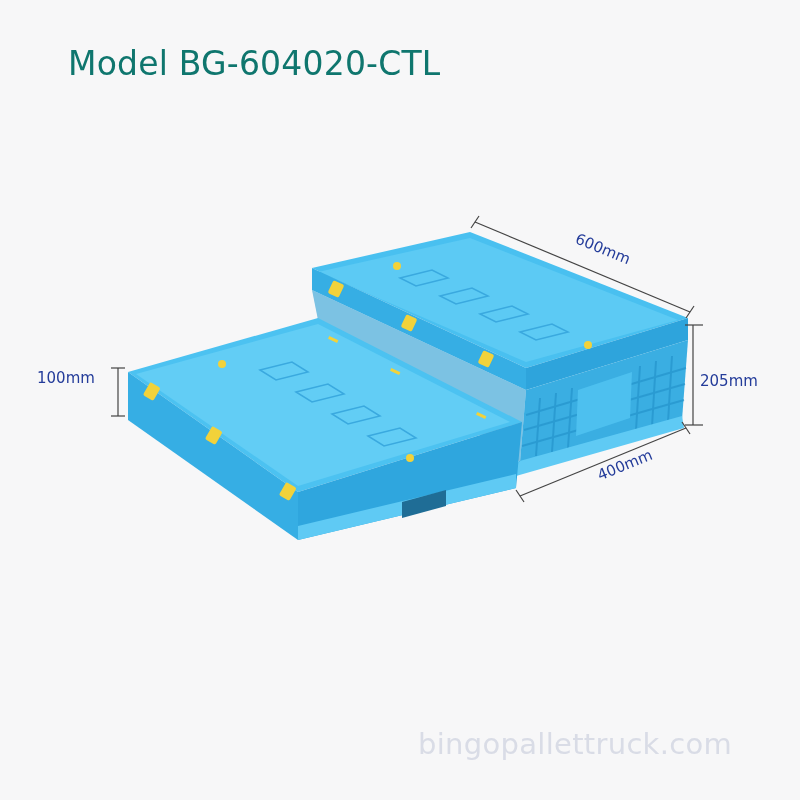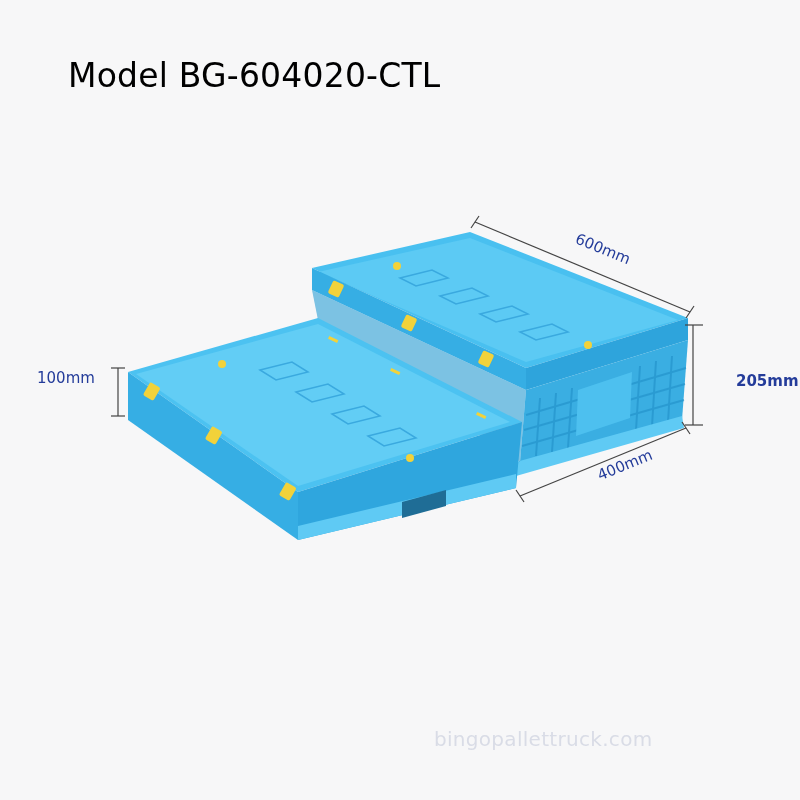--- a/index.html
+++ b/index.html
@@ -4,7 +4,7 @@
 <style>
   html,body{margin:0;padding:0;}
   body{width:800px;height:800px;background:#f7f7f8;position:relative;overflow:hidden;font-family:"Liberation Sans",sans-serif;}
-  .title{position:absolute;left:68px;top:56px;font-size:33px;color:#000000;font-family:"DejaVu Sans",sans-serif;letter-spacing:0.2px;}
+  .title{position:absolute;left:68px;top:44px;font-size:33px;color:#0f766e;font-family:"DejaVu Sans",sans-serif;letter-spacing:0.2px;}
   .watermark{position:absolute;left:434px;top:727px;font-size:20px;color:#d9dce6;font-family:"DejaVu Sans",sans-serif;letter-spacing:0.3px;}
   .dim{position:absolute;color:#243c9a;font-size:15px;font-family:"DejaVu Sans",sans-serif;white-space:nowrap;}
   svg.product{position:absolute;left:0;top:0;}

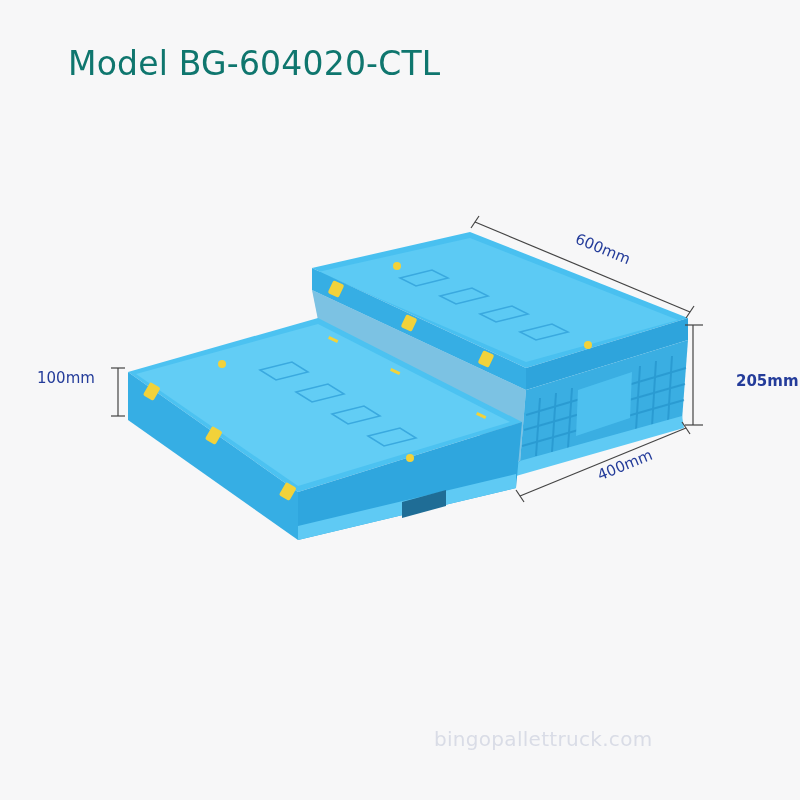--- a/index.html
+++ b/index.html
@@ -105,7 +105,7 @@
 </svg>
 
 <div class="dim" style="left:574px;top:240px;transform:rotate(22deg);">600mm</div>
-<div class="dim" style="left:736px;top:372px;font-weight:bold;">205mm</div>
+<div class="dim" style="left:700px;top:372px;">205mm</div>
 <div class="dim" style="left:596px;top:456px;transform:rotate(-22deg);">400mm</div>
 <div class="dim" style="left:37px;top:369px;">100mm</div>
 

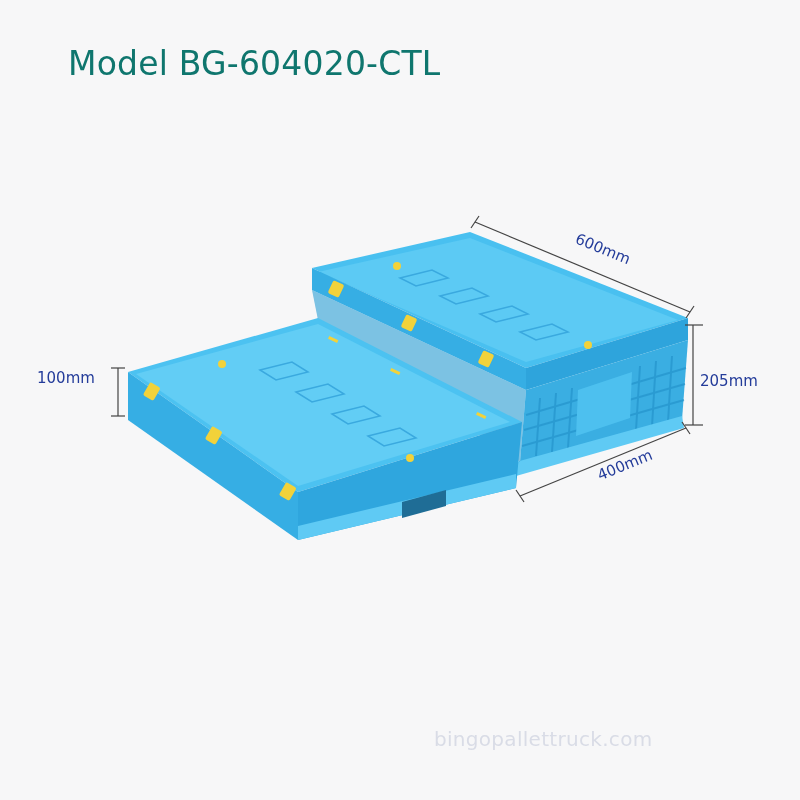--- a/index.html
+++ b/index.html
@@ -5,7 +5,7 @@
   html,body{margin:0;padding:0;}
   body{width:800px;height:800px;background:#f7f7f8;position:relative;overflow:hidden;font-family:"Liberation Sans",sans-serif;}
   .title{position:absolute;left:68px;top:44px;font-size:33px;color:#0f766e;font-family:"DejaVu Sans",sans-serif;letter-spacing:0.2px;}
-  .watermark{position:absolute;left:434px;top:727px;font-size:20px;color:#d9dce6;font-family:"DejaVu Sans",sans-serif;letter-spacing:0.3px;}
+  .watermark{position:absolute;left:418px;top:727px;font-size:29px;color:#d9dce6;font-family:"DejaVu Sans",sans-serif;letter-spacing:0.3px;}
   .dim{position:absolute;color:#243c9a;font-size:15px;font-family:"DejaVu Sans",sans-serif;white-space:nowrap;}
   svg.product{position:absolute;left:0;top:0;}
 </style>

